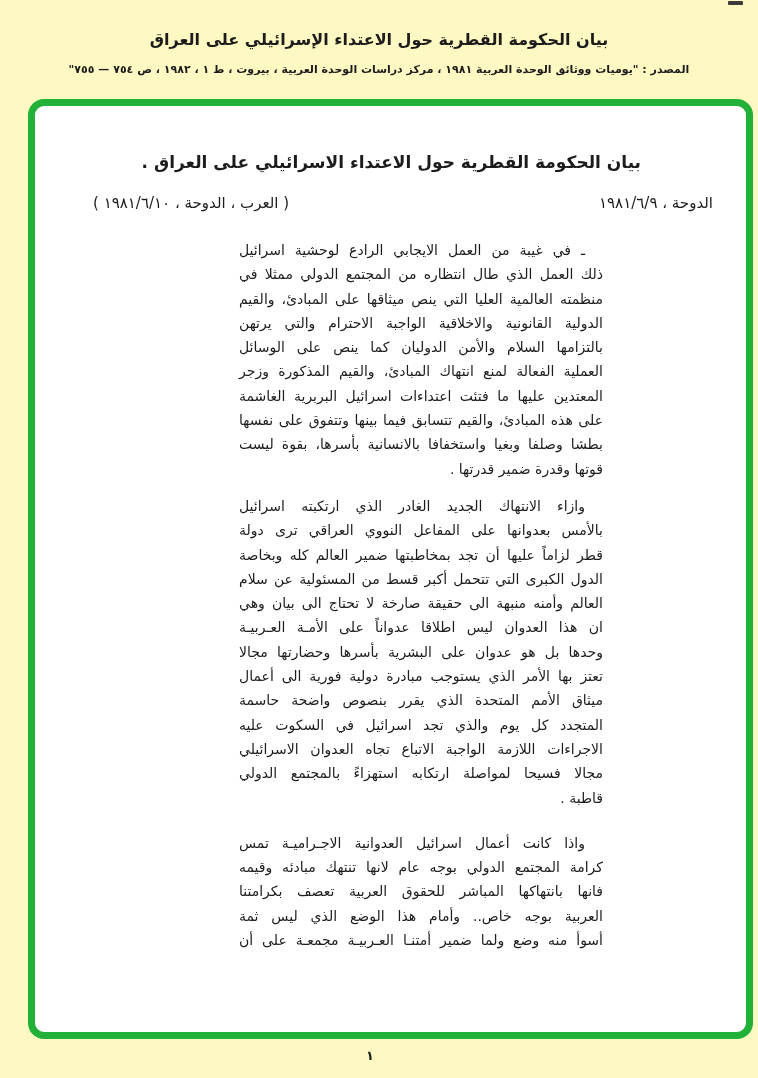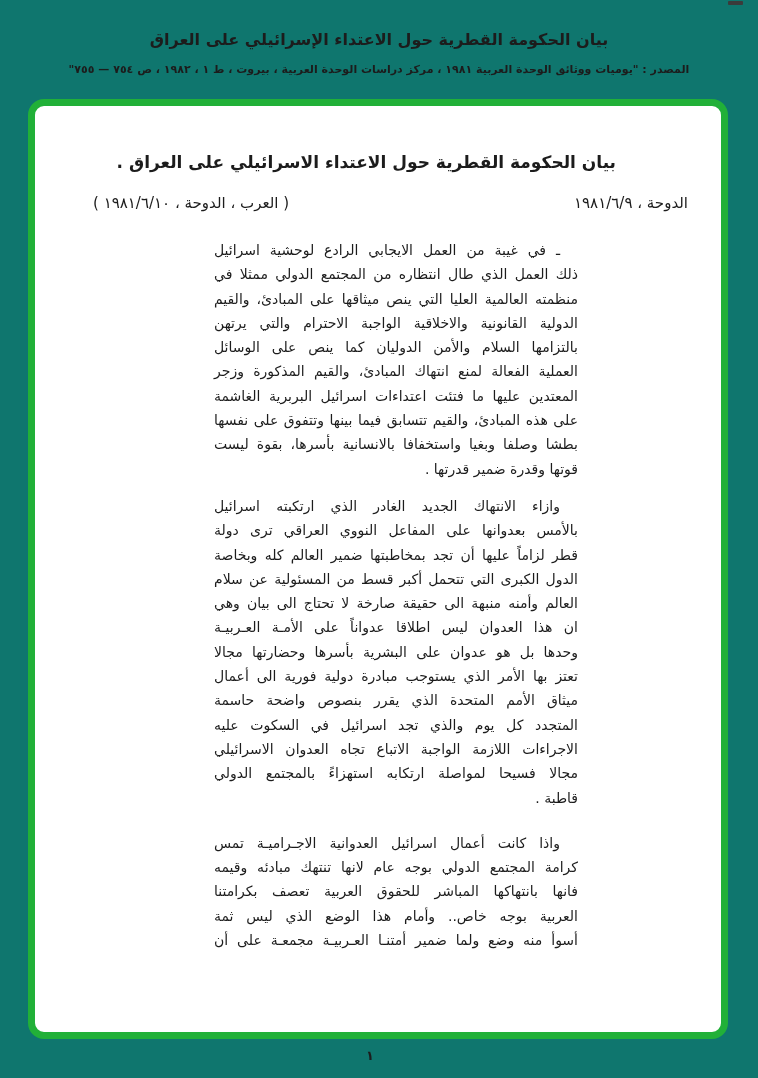--- a/index.html
+++ b/index.html
@@ -11,7 +11,7 @@
     position:relative;
     overflow:hidden;
   }
-  .page{position:relative;width:758px;height:1078px;background:#0f766e;}
+  .page{position:relative;width:758px;height:1078px;background:#fef9c3;}
   .corner-mark{
     position:absolute;top:1px;right:15px;width:15px;height:4px;
     background:#3b3b3b;border-radius:1px;

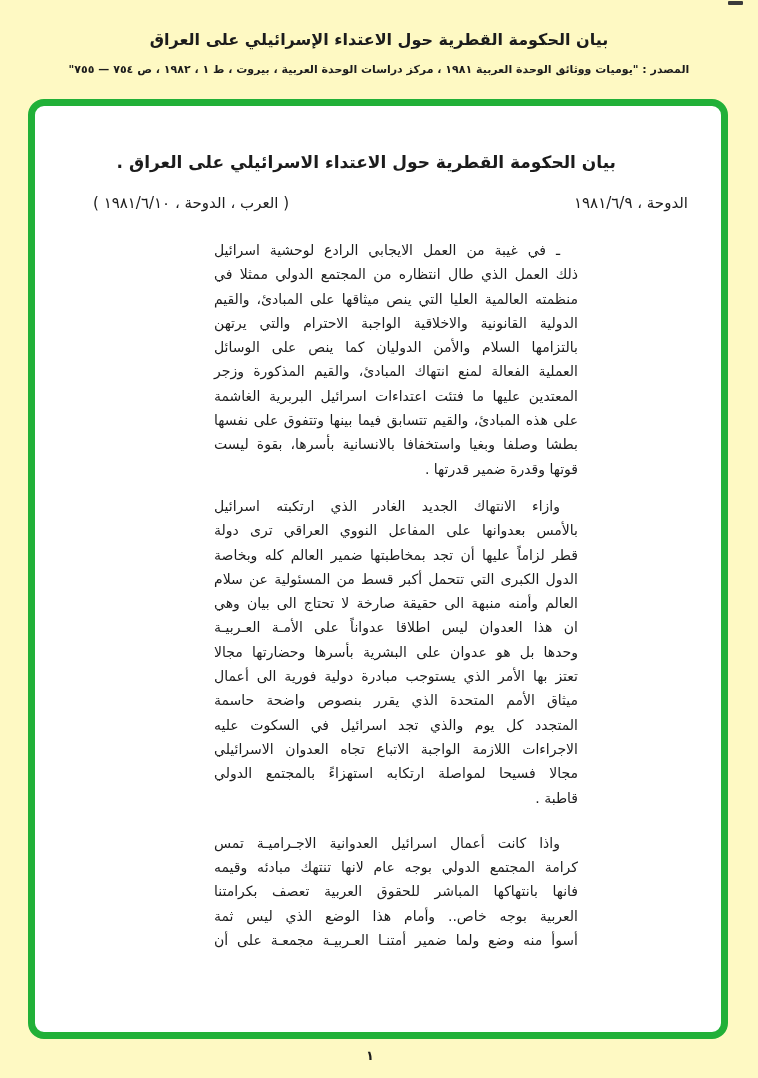--- a/index.html
+++ b/index.html
@@ -72,7 +72,7 @@
 
   <div class="header-source">المصدر :  "يوميات ووثائق الوحدة العربية ١٩٨١ ، مركز دراسات الوحدة العربية ، بيروت ، ط ١ ، ١٩٨٢ ، ص ٧٥٤ — ٧٥٥"</div>
 
-  <div class="scan-frame" style="border-color: rgb(33, 176, 56);">
+  <div class="scan-frame" style="border-color: rgb(33, 176, 56); padding-left: 25px;">
 
     <div class="doc-title">بيان الحكومة القطرية حول الاعتداء الاسرائيلي على العراق .</div>
 

